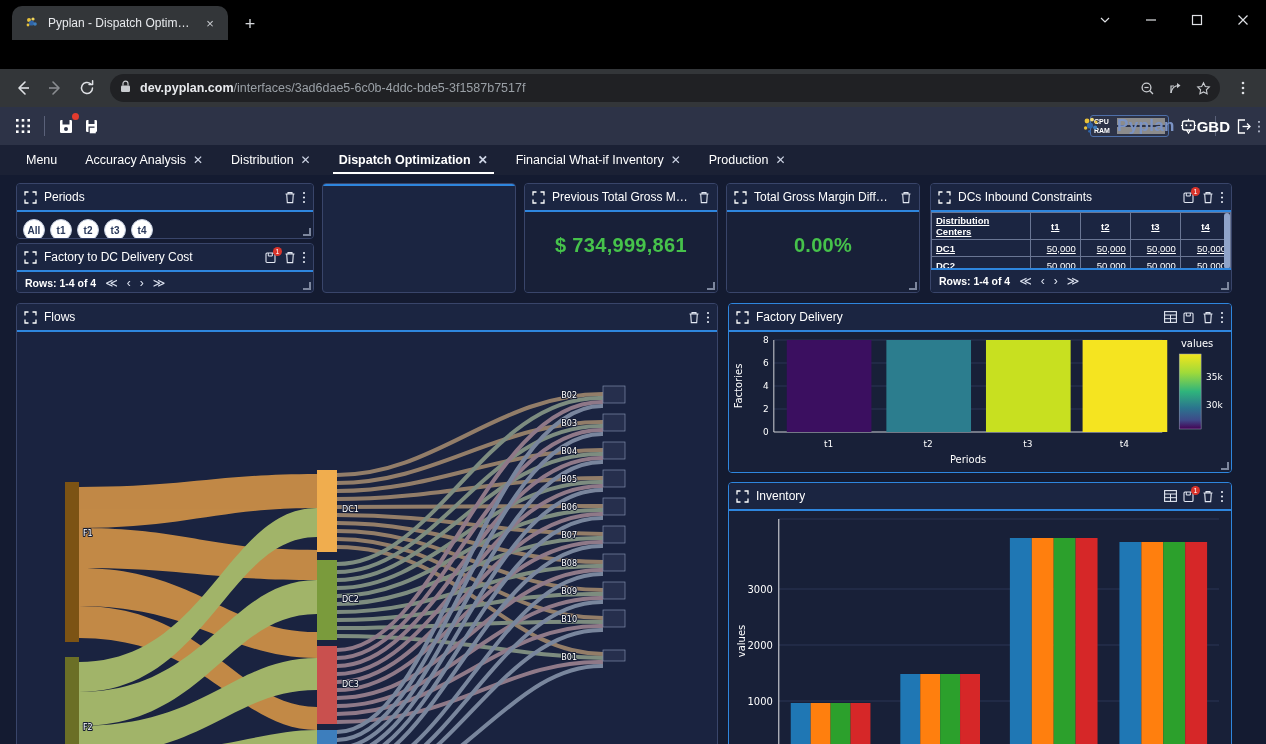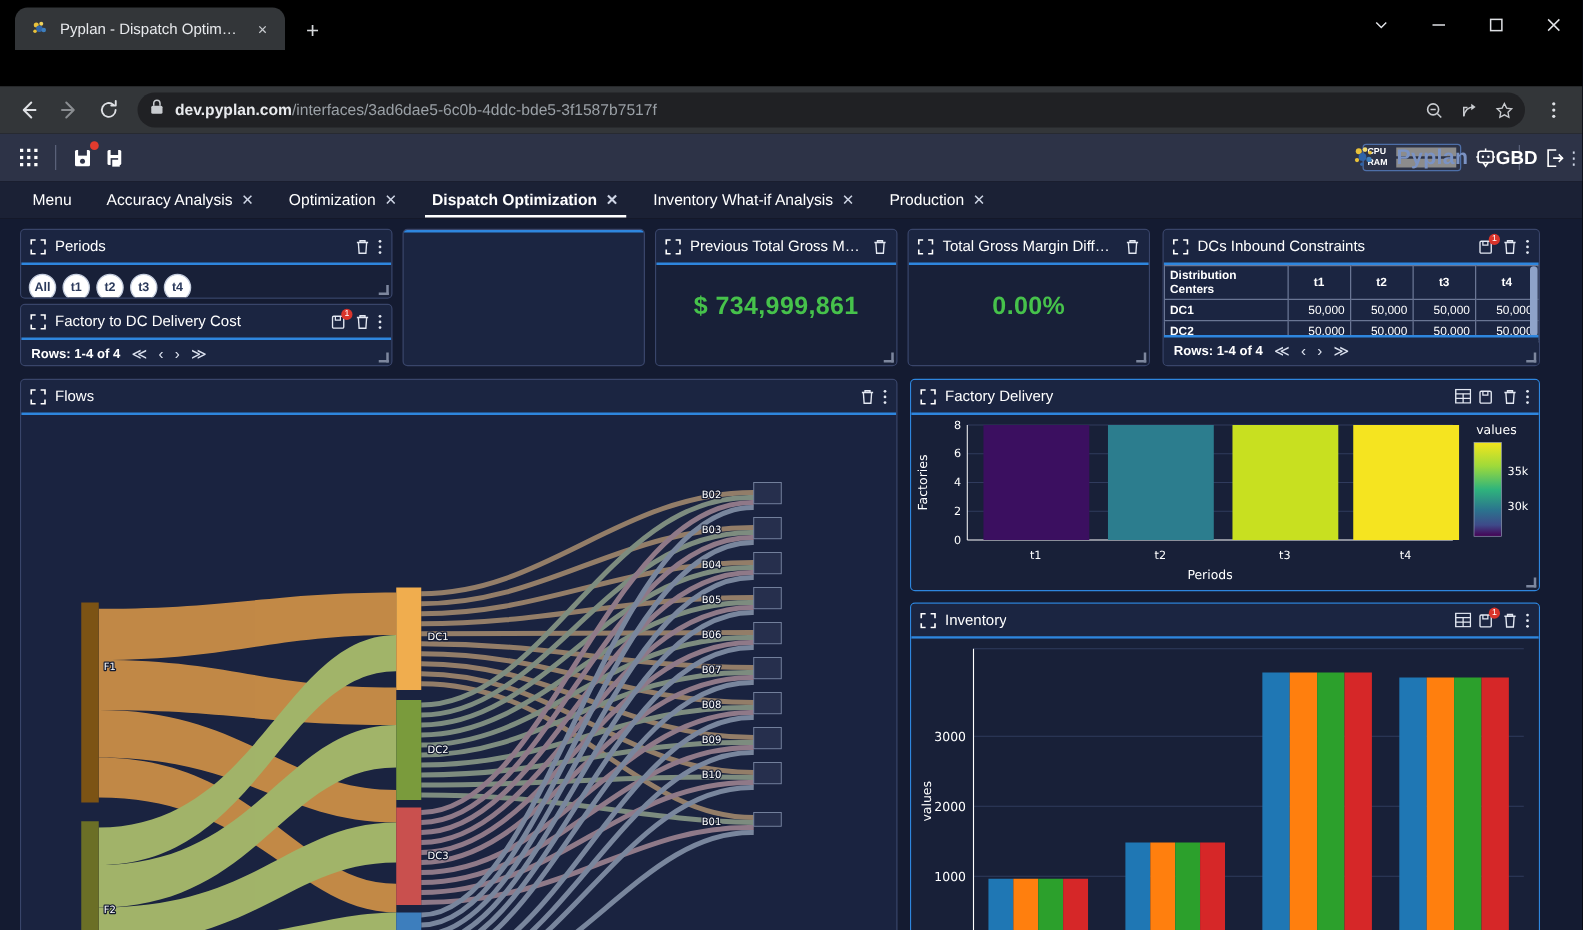--- a/index.html
+++ b/index.html
@@ -391,7 +391,7 @@
       <span class="x">✕</span>
     </div>
   <div class="app-tab">
-      <span>Optimization</span>
+      <span>Distribution</span>
       <span class="x">✕</span>
     </div>
   <div class="app-tab active">

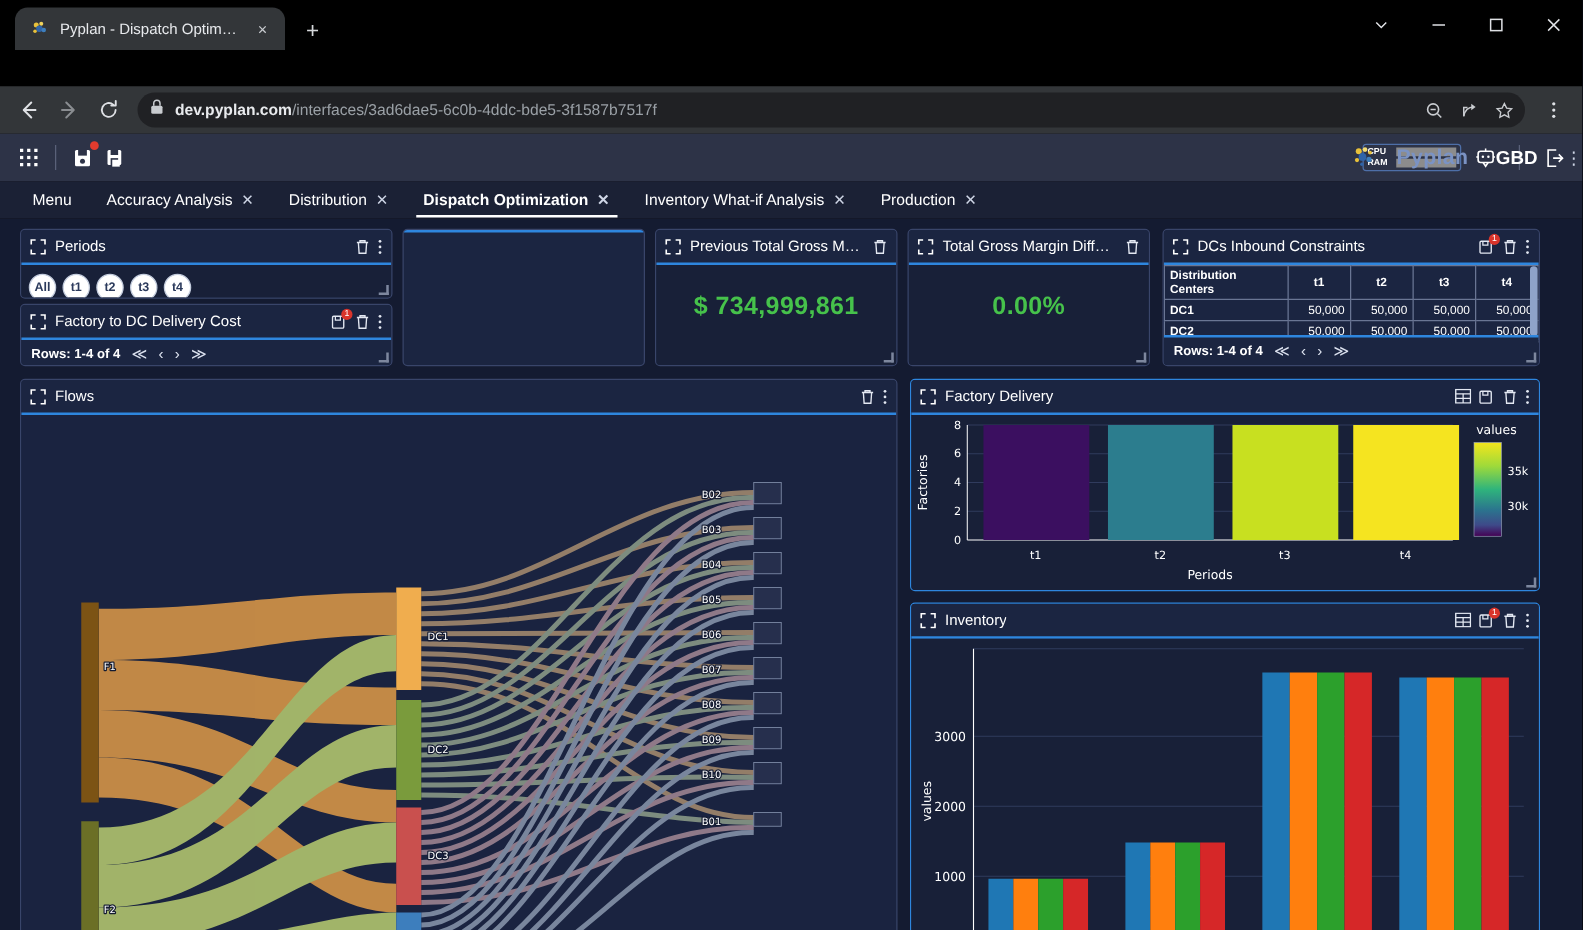--- a/index.html
+++ b/index.html
@@ -399,7 +399,7 @@
       <span class="x">✕</span>
     </div>
   <div class="app-tab">
-      <span>Inventory What-if Analysis</span>
+      <span>Financial What-if Inventory</span>
       <span class="x">✕</span>
     </div>
   <div class="app-tab">

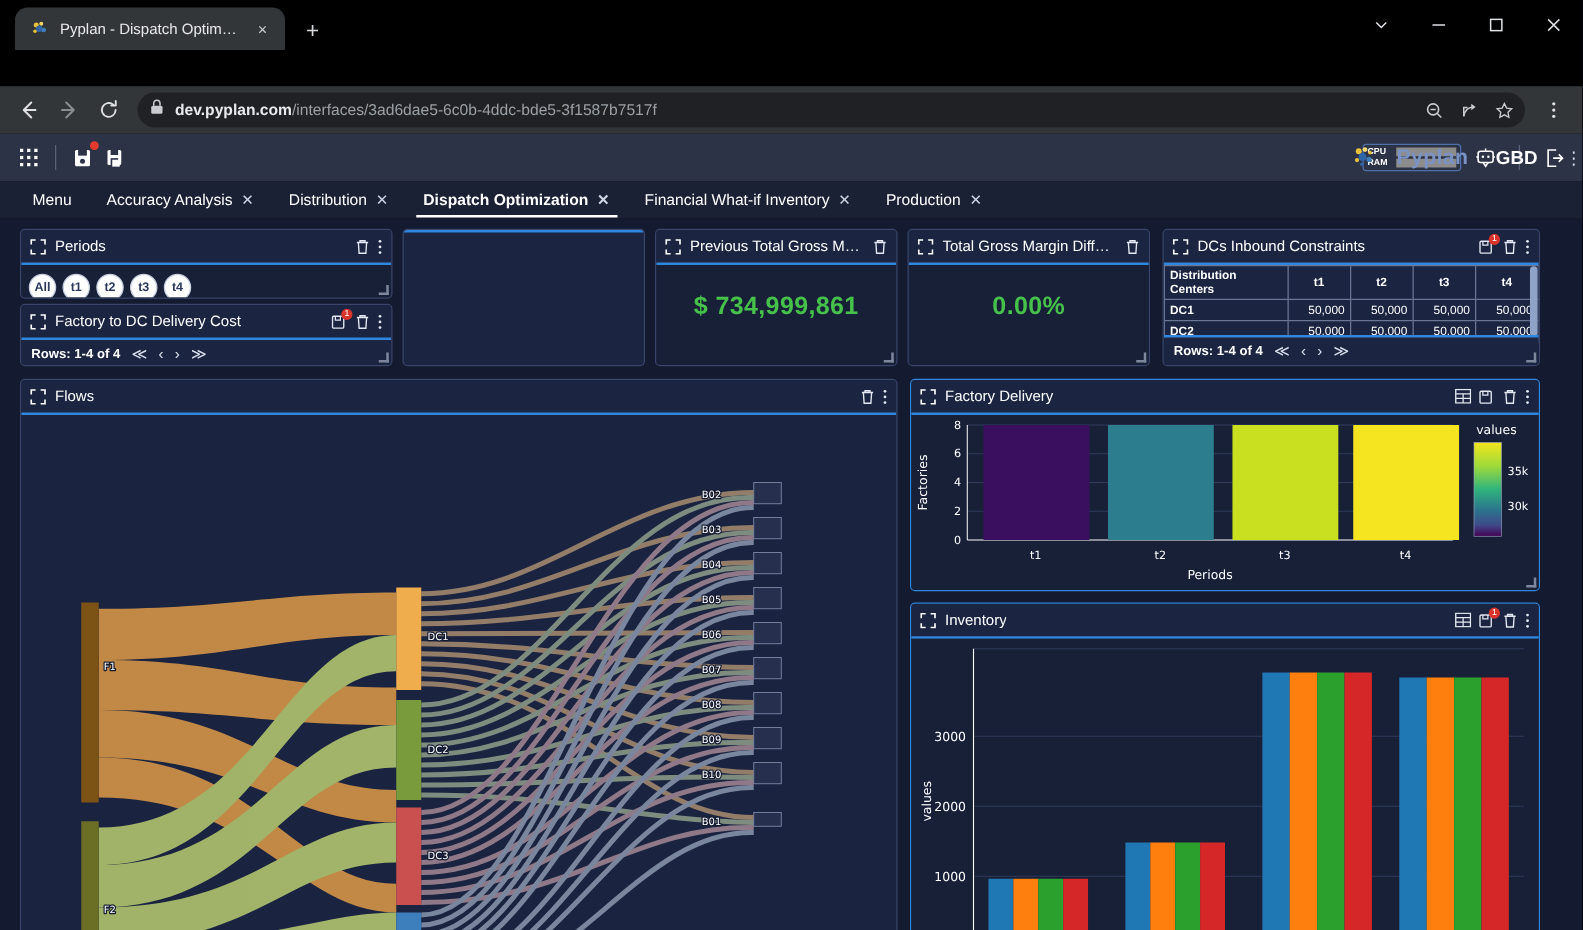--- a/index.html
+++ b/index.html
@@ -175,7 +175,7 @@
   .dtable { width: 100%; border-collapse: collapse; font-size: 9.5px; }
   .dtable th, .dtable td {
     border: 1px solid #6d7race; border: 1px solid #6a7694;
-    padding: 2px 4px; color: #ffffff; height: 17px;
+    padding: 2px 4px; color: #ffffff; height: 17px; text-decoration: underline;
   }
   .dtable th { background: #1b2541; font-weight: 700; text-align: center; }
   .dtable th.first { text-align: left; }

